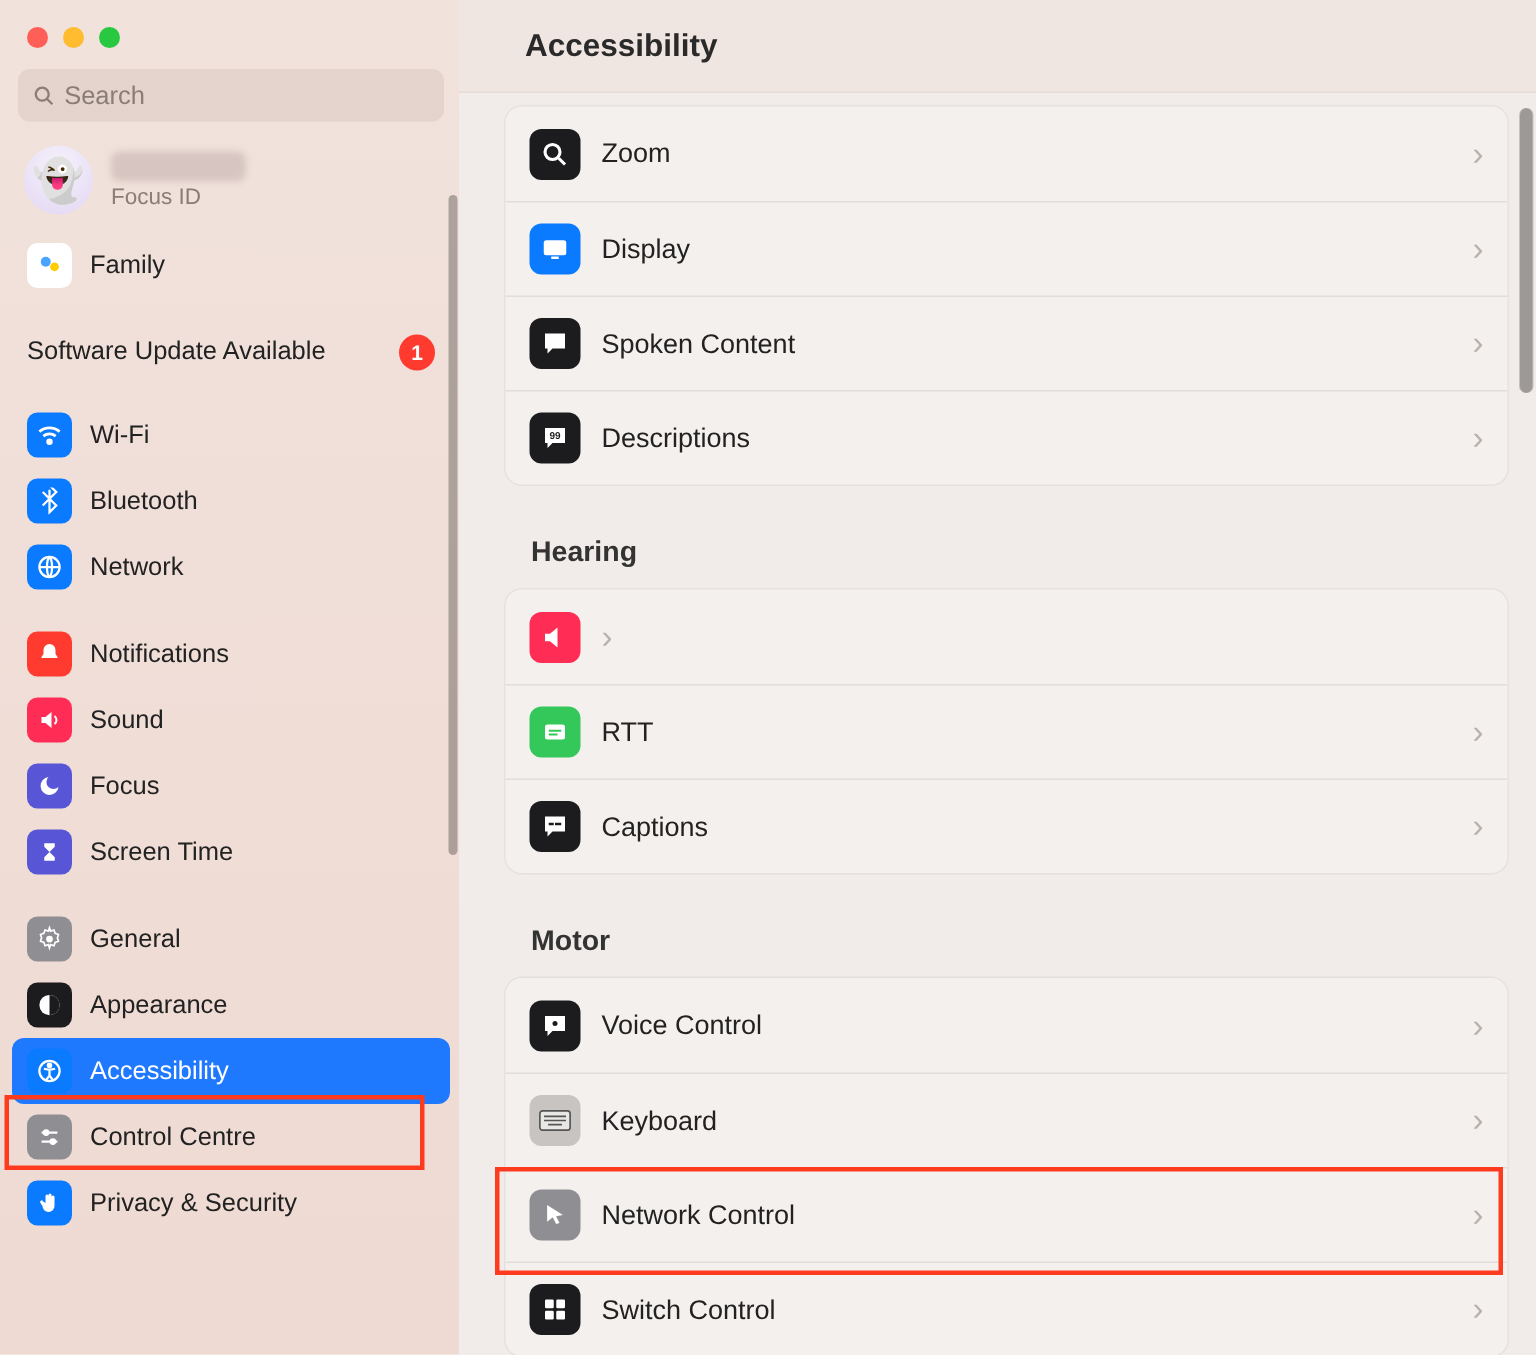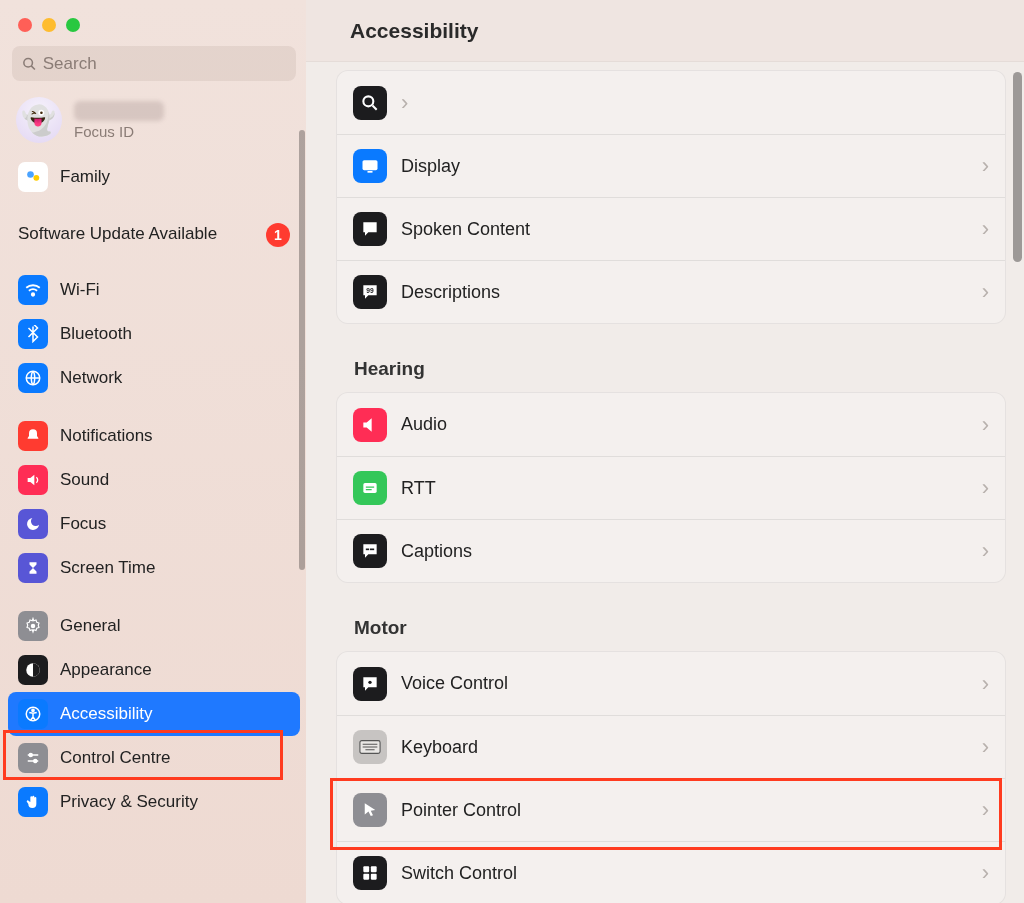--- a/index.html
+++ b/index.html
@@ -330,6 +330,7 @@
               <line x1="20" y1="20" x2="15" y2="15"></line>
             </svg>
           </div>
+          <div class="label">Zoom</div>
           <div class="chev">›</div>
         </div>
         <div class="row">

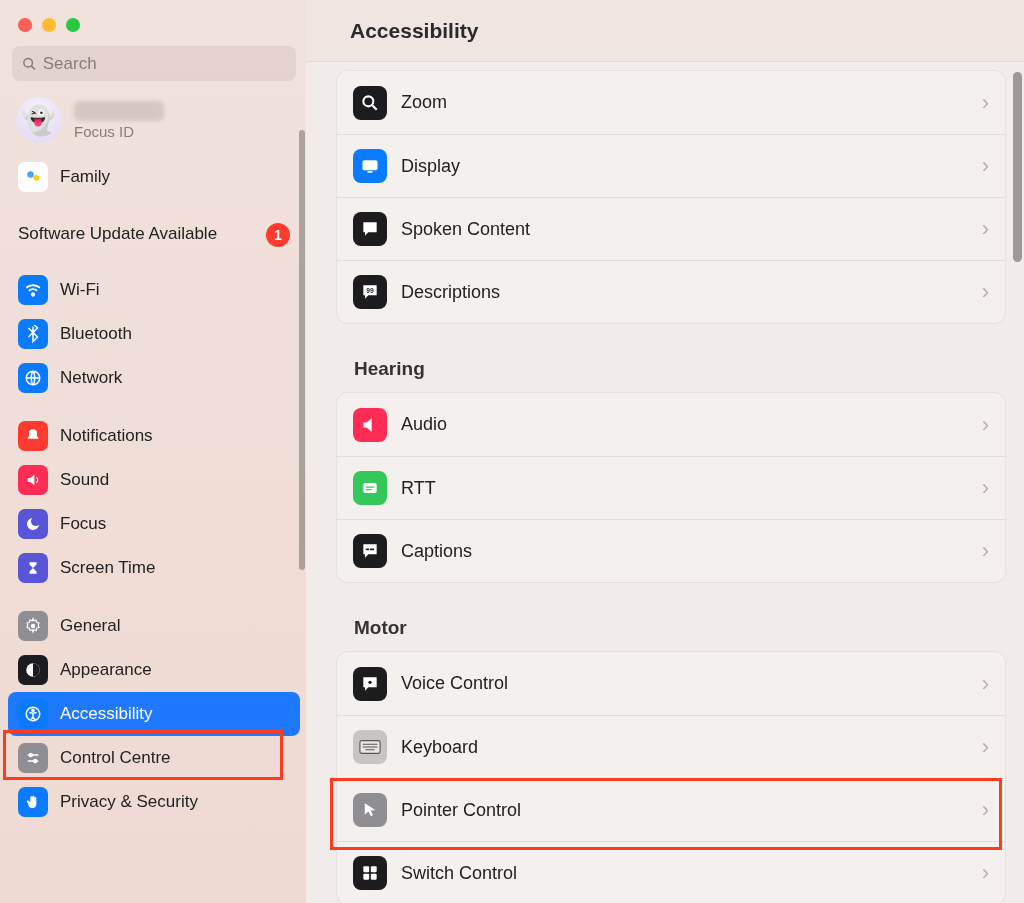--- a/index.html
+++ b/index.html
@@ -372,7 +372,6 @@
               <path d="M4 9v6h4l6 5V4l-6 5H4z"></path>
             </svg>
           </div>
-          <div class="label">Audio</div>
           <div class="chev">›</div>
         </div>
         <div class="row">

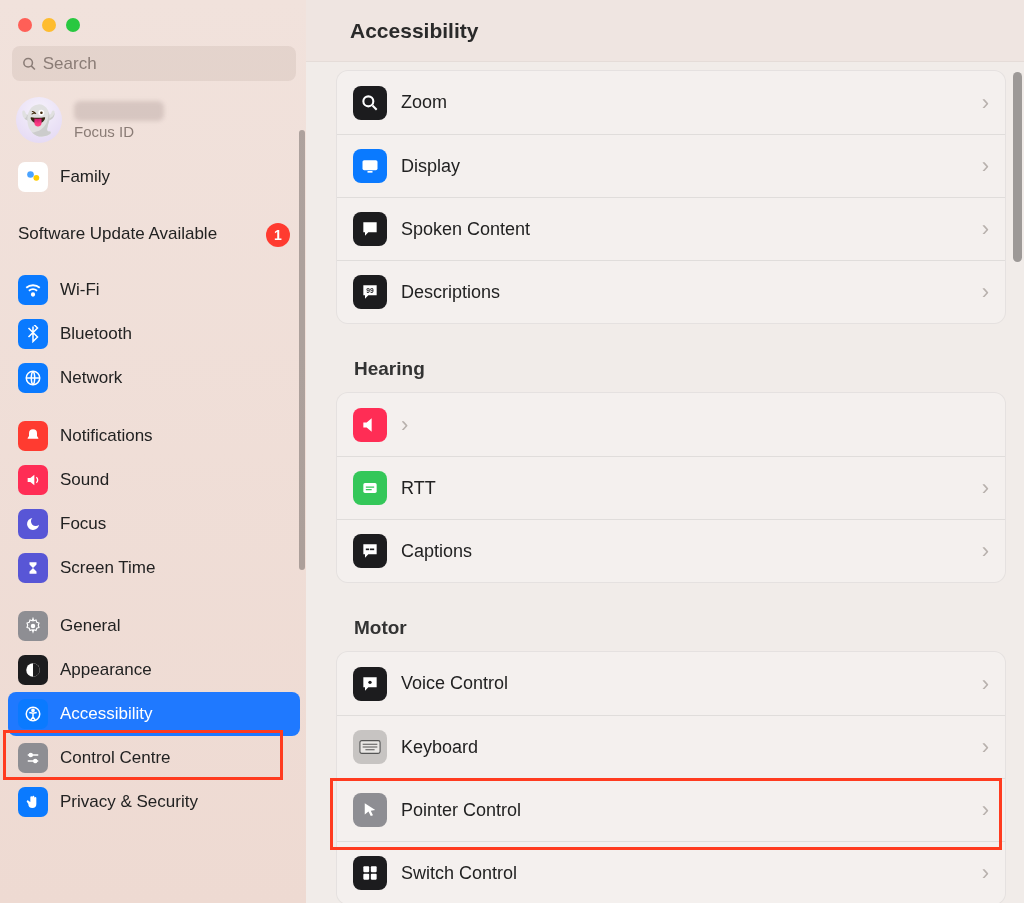--- a/index.html
+++ b/index.html
@@ -428,7 +428,7 @@
               <path d="M5 3l14 9-6 1 3 6-3 1-3-6-5 4z"></path>
             </svg>
           </div>
-          <div class="label">Pointer Control</div>
+          <div class="label">Network Control</div>
           <div class="chev">›</div>
         </div>
         <div class="row">

